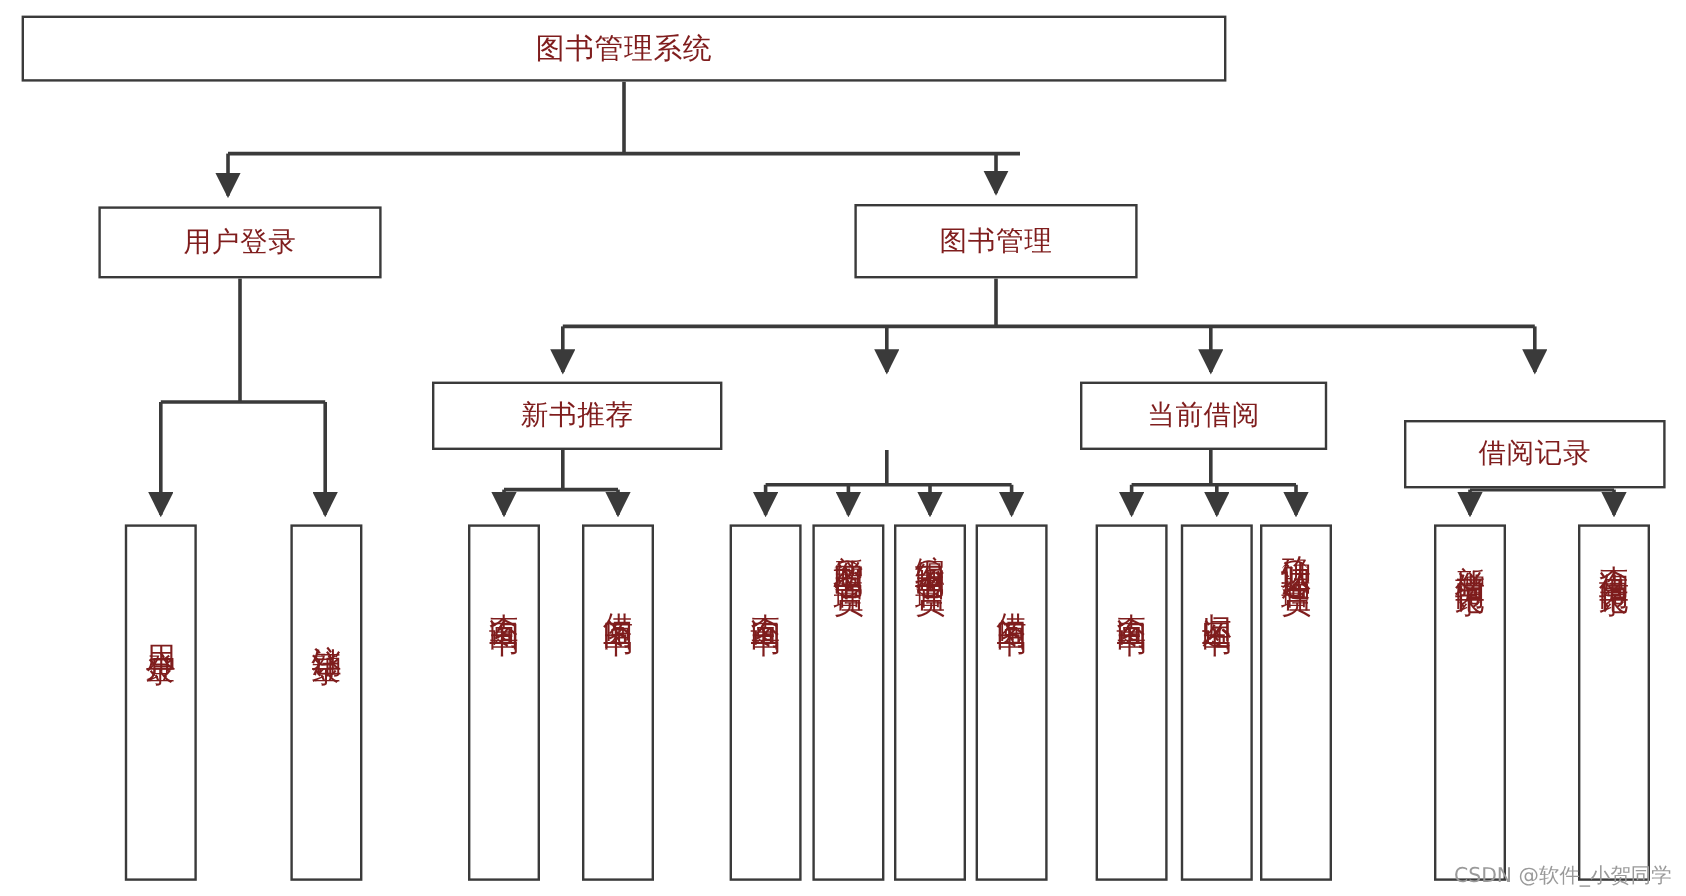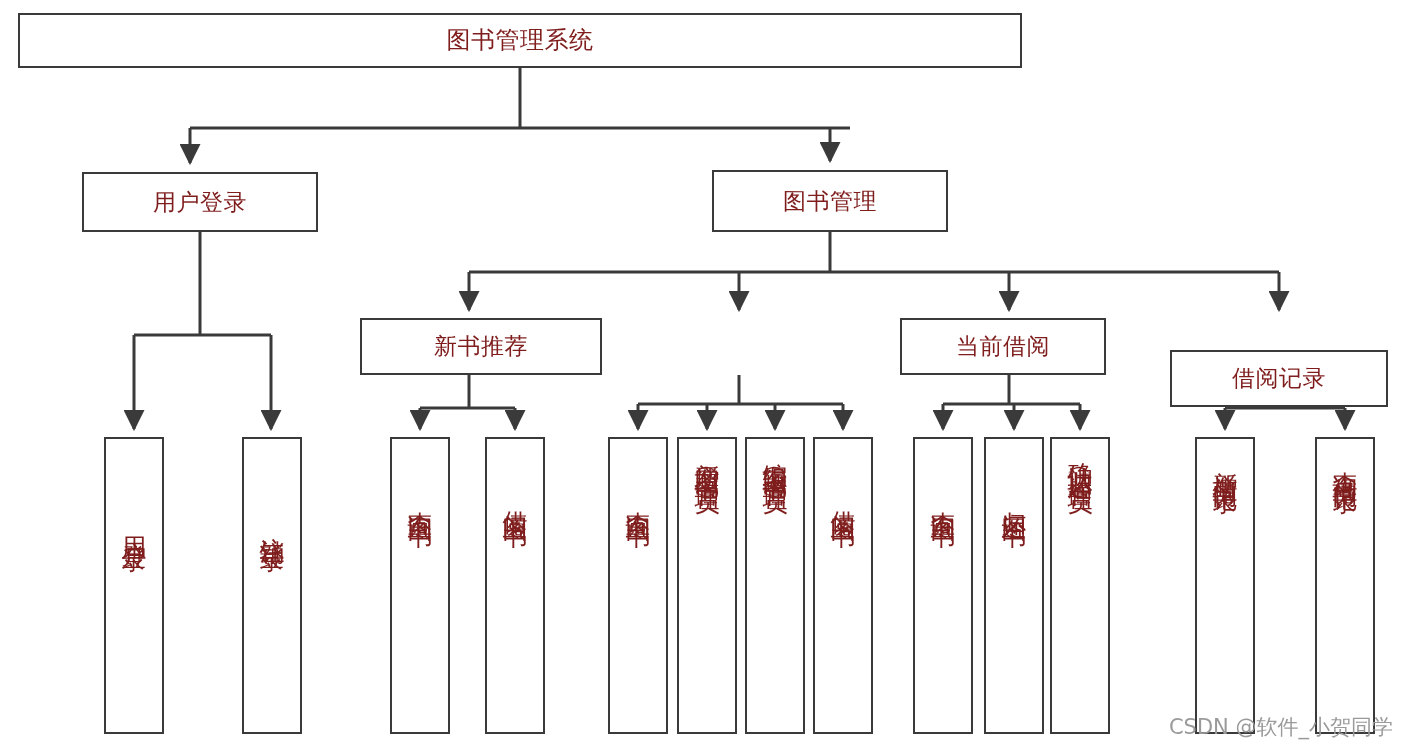--- a/index.html
+++ b/index.html
@@ -73,7 +73,7 @@
     position: absolute;
     right: 12px;
     bottom: 6px;
-    font-size: 21px;
+    font-size: 17px;
     color: #9a9a9a;
     white-space: nowrap;
     user-select: none;

